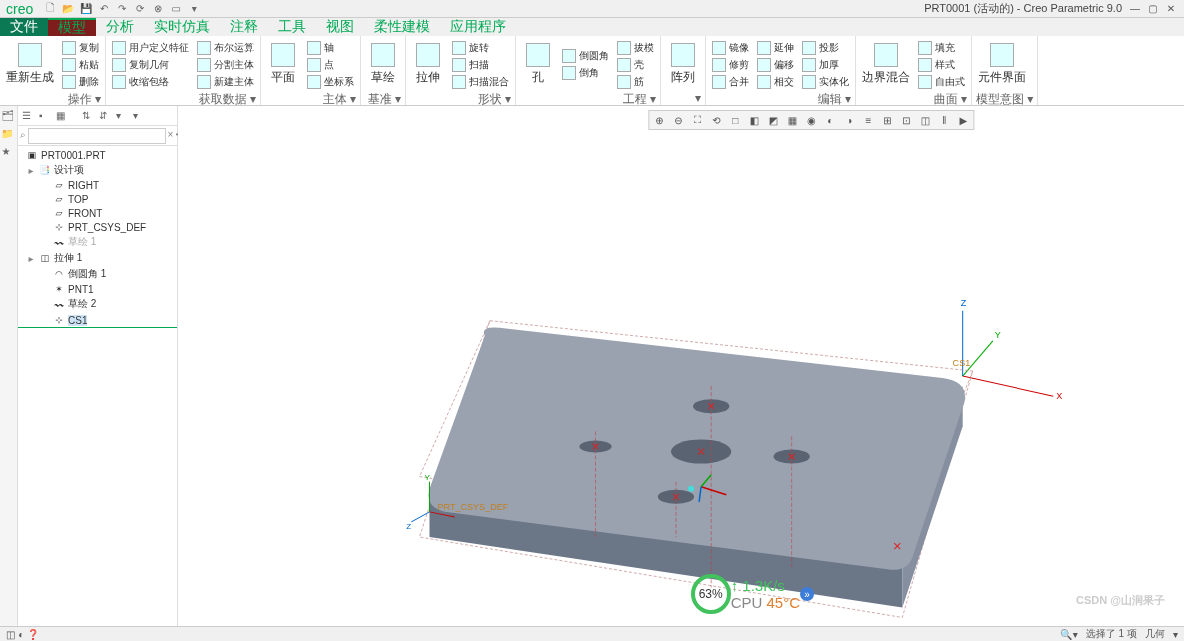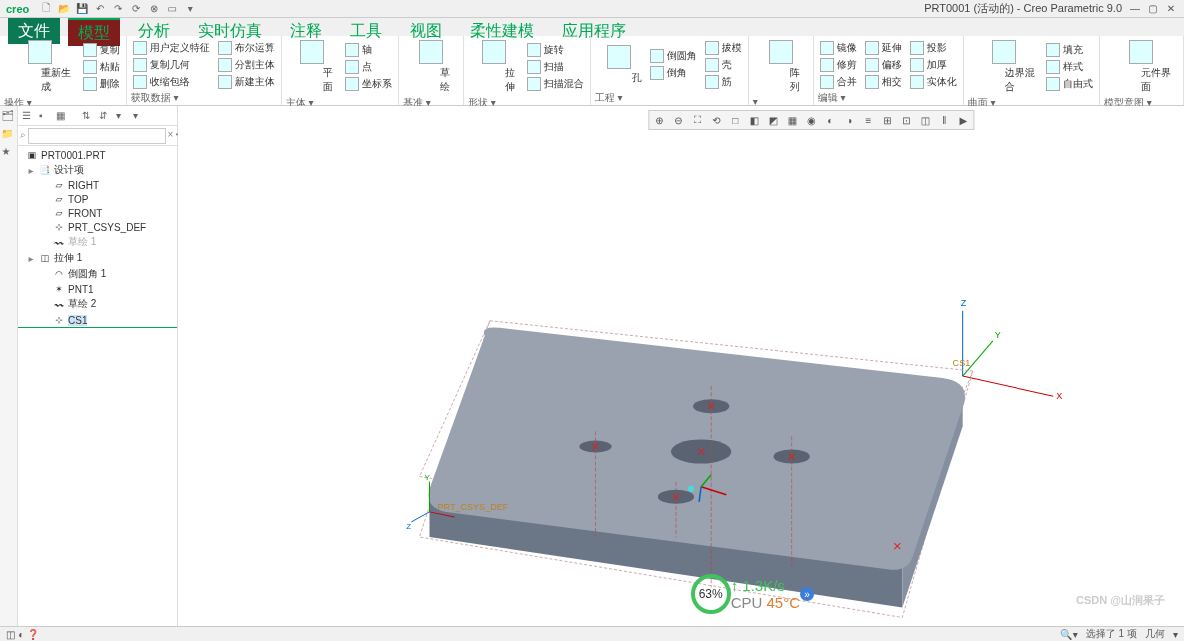--- a/index.html
+++ b/index.html
@@ -6,7 +6,7 @@
 body { width: 1184px; height: 641px; background: #fff; overflow: hidden; font-size: 11px; color: #333; }
 
 .title-bar { height: 18px; background: #f0f0f0; display: flex; align-items: center; border-bottom: 1px solid #ccc; }
-.title-bar .logo { color: #0a5; font-weight: bold; padding: 0 6px; font-size: 11px; }
+.title-bar .logo { color: #0a5; font-weight: normal; padding: 0 6px; font-size: 14px; }
 .title-bar .qat { display: flex; gap: 4px; padding: 0 4px; }
 .title-bar .qat span { width: 14px; height: 14px; display: inline-flex; align-items: center; justify-content: center; color: #666; font-size: 10px; }
 .title-bar .title { flex: 1; text-align: right; color: #444; font-size: 11px; }

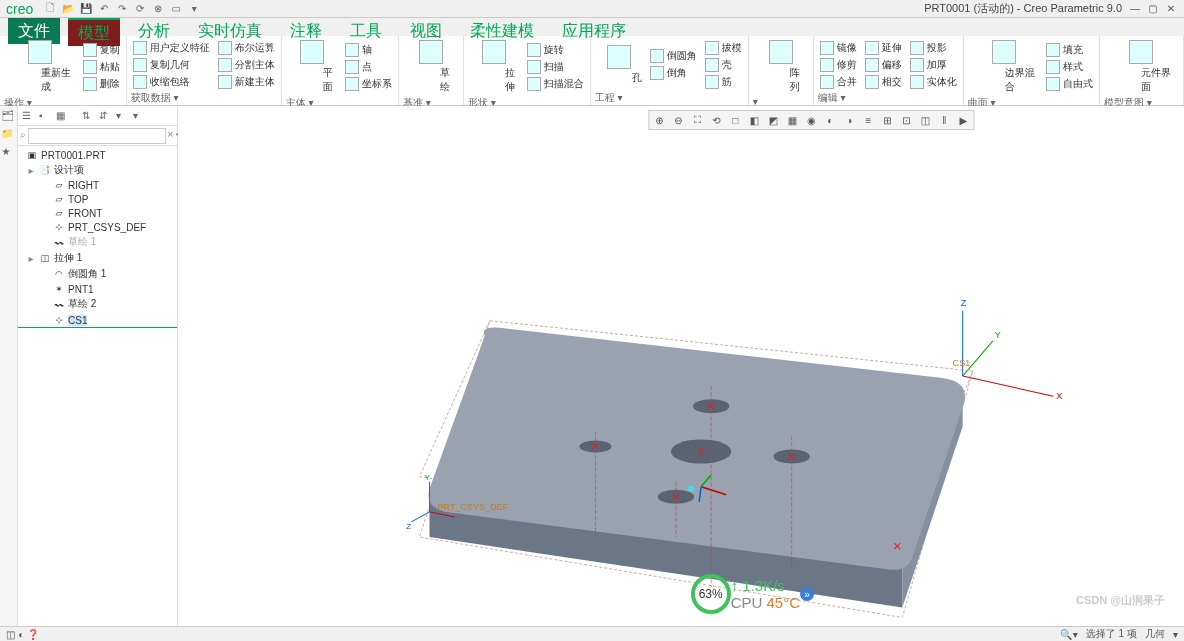--- a/index.html
+++ b/index.html
@@ -14,7 +14,7 @@
 .title-bar .win-ctrl span { width: 14px; height: 14px; display: inline-flex; align-items: center; justify-content: center; color: #555; font-size: 10px; }
 
 .tabs { height: 18px; background: #f0f0f0; display: flex; align-items: stretch; }
-.tabs .tab { padding: 13px 10px; color: #0a5; display: flex; align-items: center; font-size: 16px; margin-left: 8px; }
+.tabs .tab { padding: 5px 10px; color: #0a5; display: flex; align-items: center; font-size: 14px; }
 .tabs .tab.file { background: #0b7a54; color: #fff; }
 .tabs .tab.active { background: #7f1d1d; border-top: 2px solid #0a5; color: #0a5; }
 

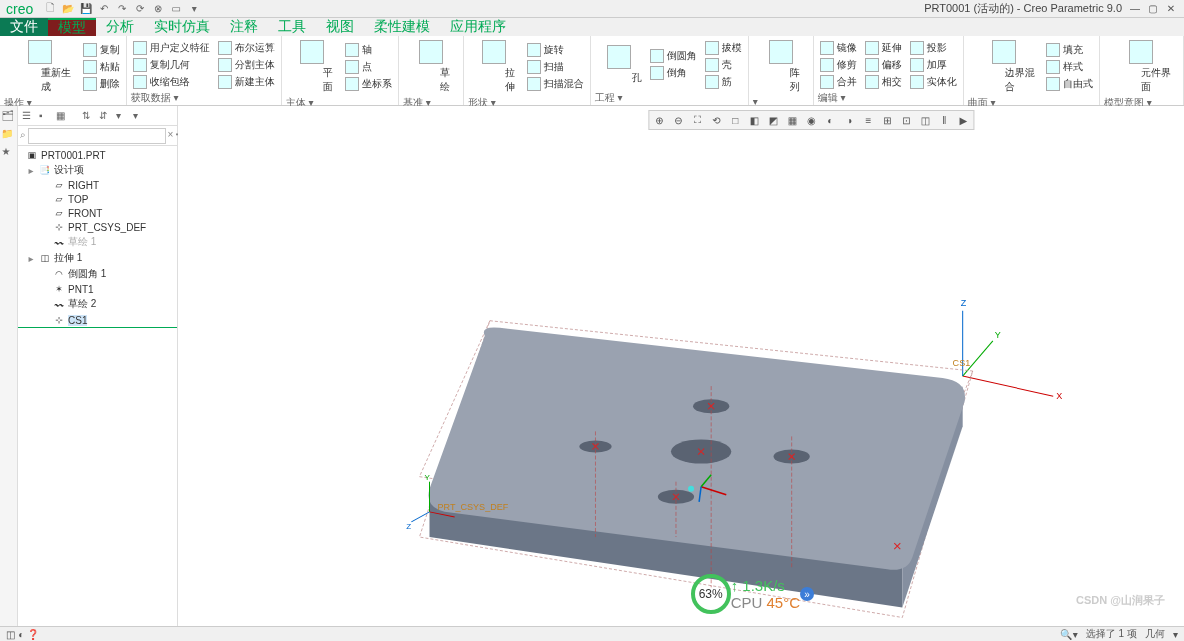--- a/index.html
+++ b/index.html
@@ -24,7 +24,7 @@
 .ribbon .group .glabel { text-align: left; font-size: 10px; color: #666; height: 12px; }
 .ribbon .big-btn { display: flex; flex-direction: column; align-items: center; justify-content: center; padding: 2px; min-width: 36px; }
 .ribbon .big-btn .icon { width: 24px; height: 24px; background: #dff; border: 1px solid #aaa; margin-bottom: 2px; }
-.ribbon .big-btn .lbl { font-size: 10px; margin-left: 35px; }
+.ribbon .big-btn .lbl { font-size: 12px; }
 .ribbon .col { display: flex; flex-direction: column; gap: 1px; justify-content: center; }
 .ribbon .small-btn { display: flex; align-items: center; gap: 3px; padding: 1px 2px; font-size: 10px; white-space: nowrap; }
 .ribbon .small-btn .ic { width: 14px; height: 14px; background: #dff; border: 1px solid #aaa; display: inline-block; }

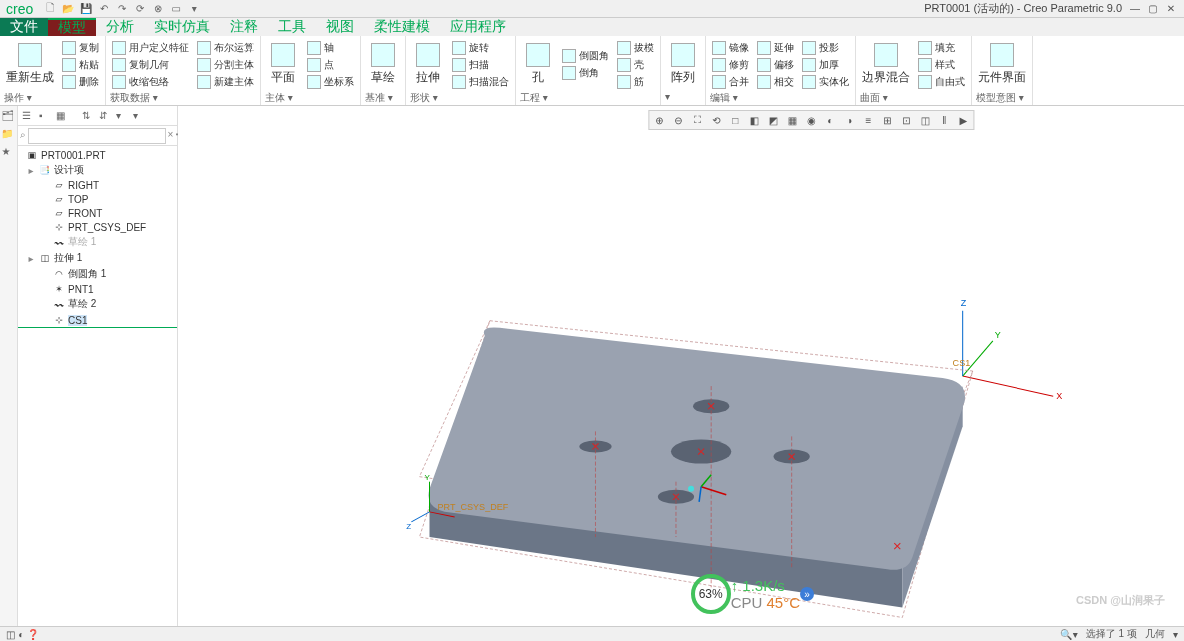--- a/index.html
+++ b/index.html
@@ -21,7 +21,7 @@
 .ribbon { height: 70px; background: #fff; border-bottom: 1px solid #ccc; display: flex; }
 .ribbon .group { border-right: 1px solid #e0e0e0; padding: 2px 4px; display: flex; flex-direction: column; justify-content: space-between; }
 .ribbon .group .content { display: flex; gap: 4px; flex: 1; }
-.ribbon .group .glabel { text-align: left; font-size: 10px; color: #666; height: 12px; }
+.ribbon .group .glabel { text-align: right; font-size: 12px; color: #666; height: 12px; }
 .ribbon .big-btn { display: flex; flex-direction: column; align-items: center; justify-content: center; padding: 2px; min-width: 36px; }
 .ribbon .big-btn .icon { width: 24px; height: 24px; background: #dff; border: 1px solid #aaa; margin-bottom: 2px; }
 .ribbon .big-btn .lbl { font-size: 12px; }

